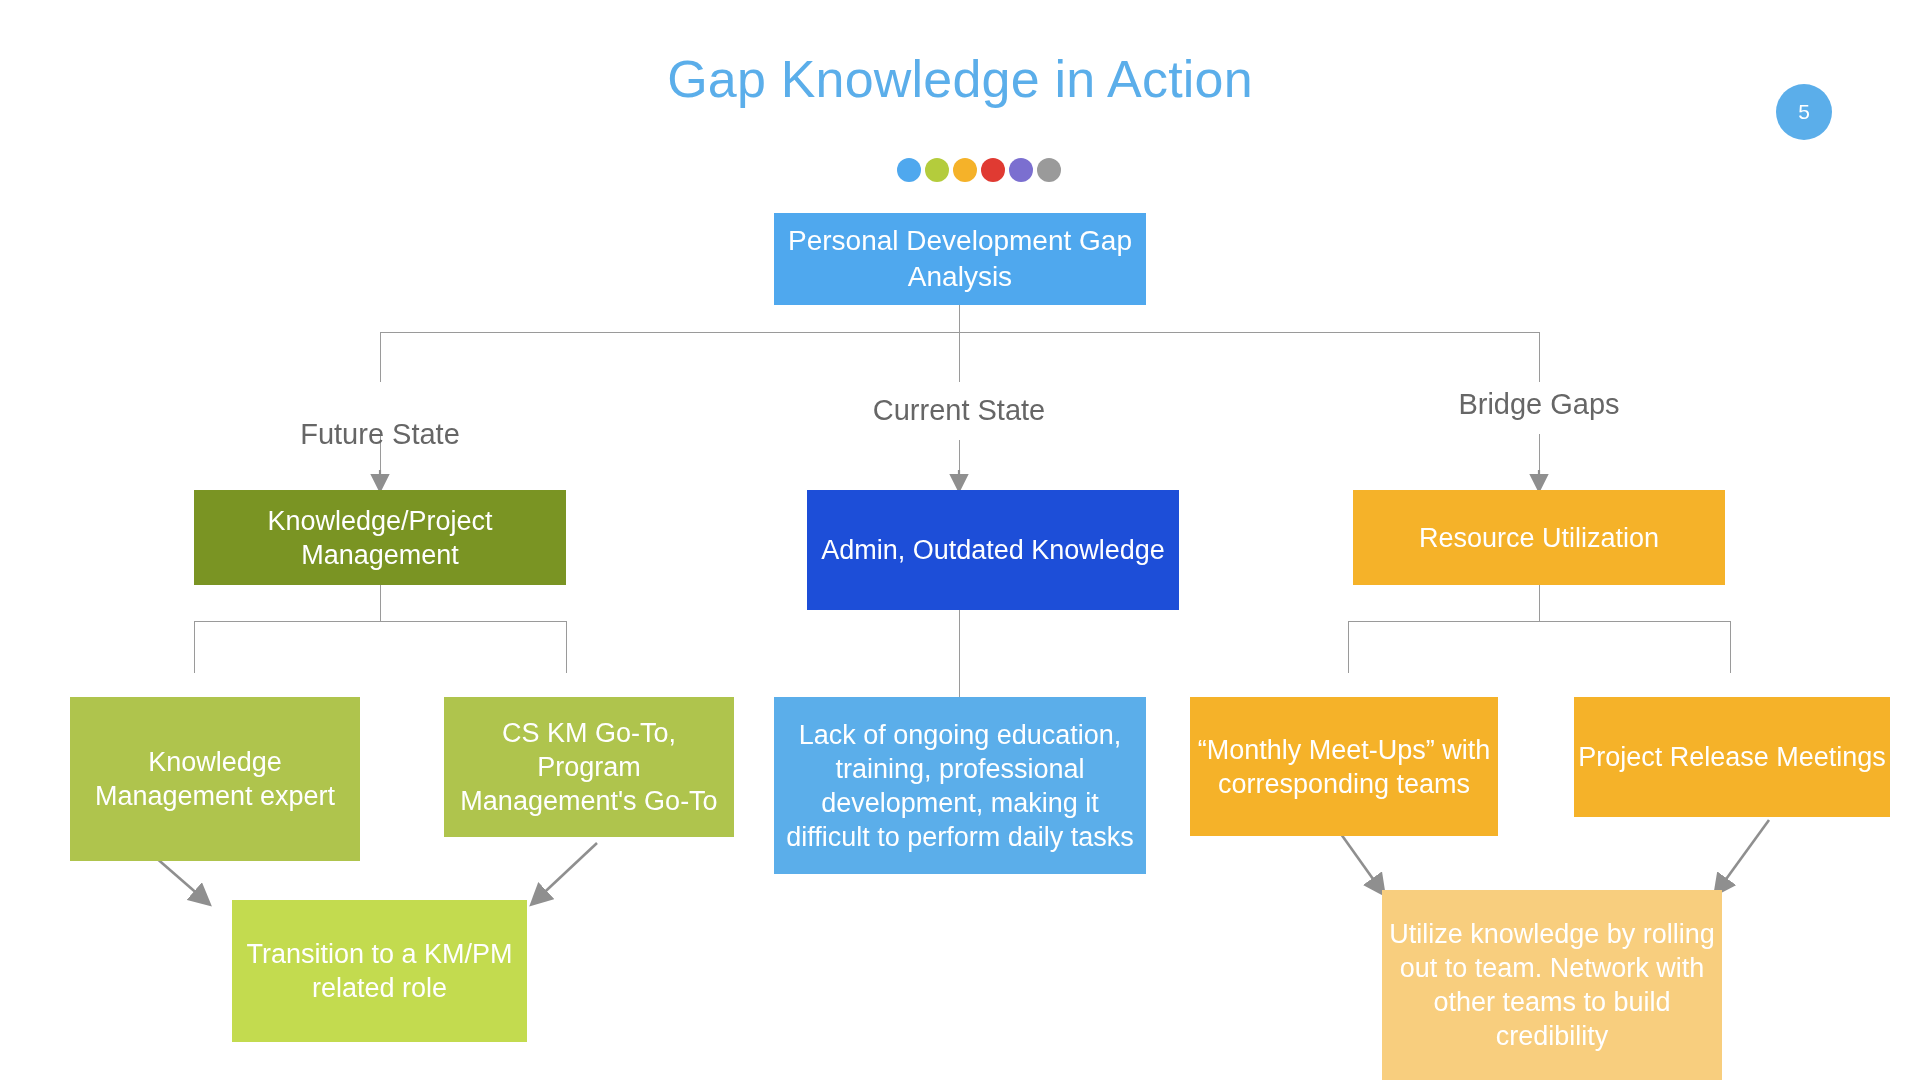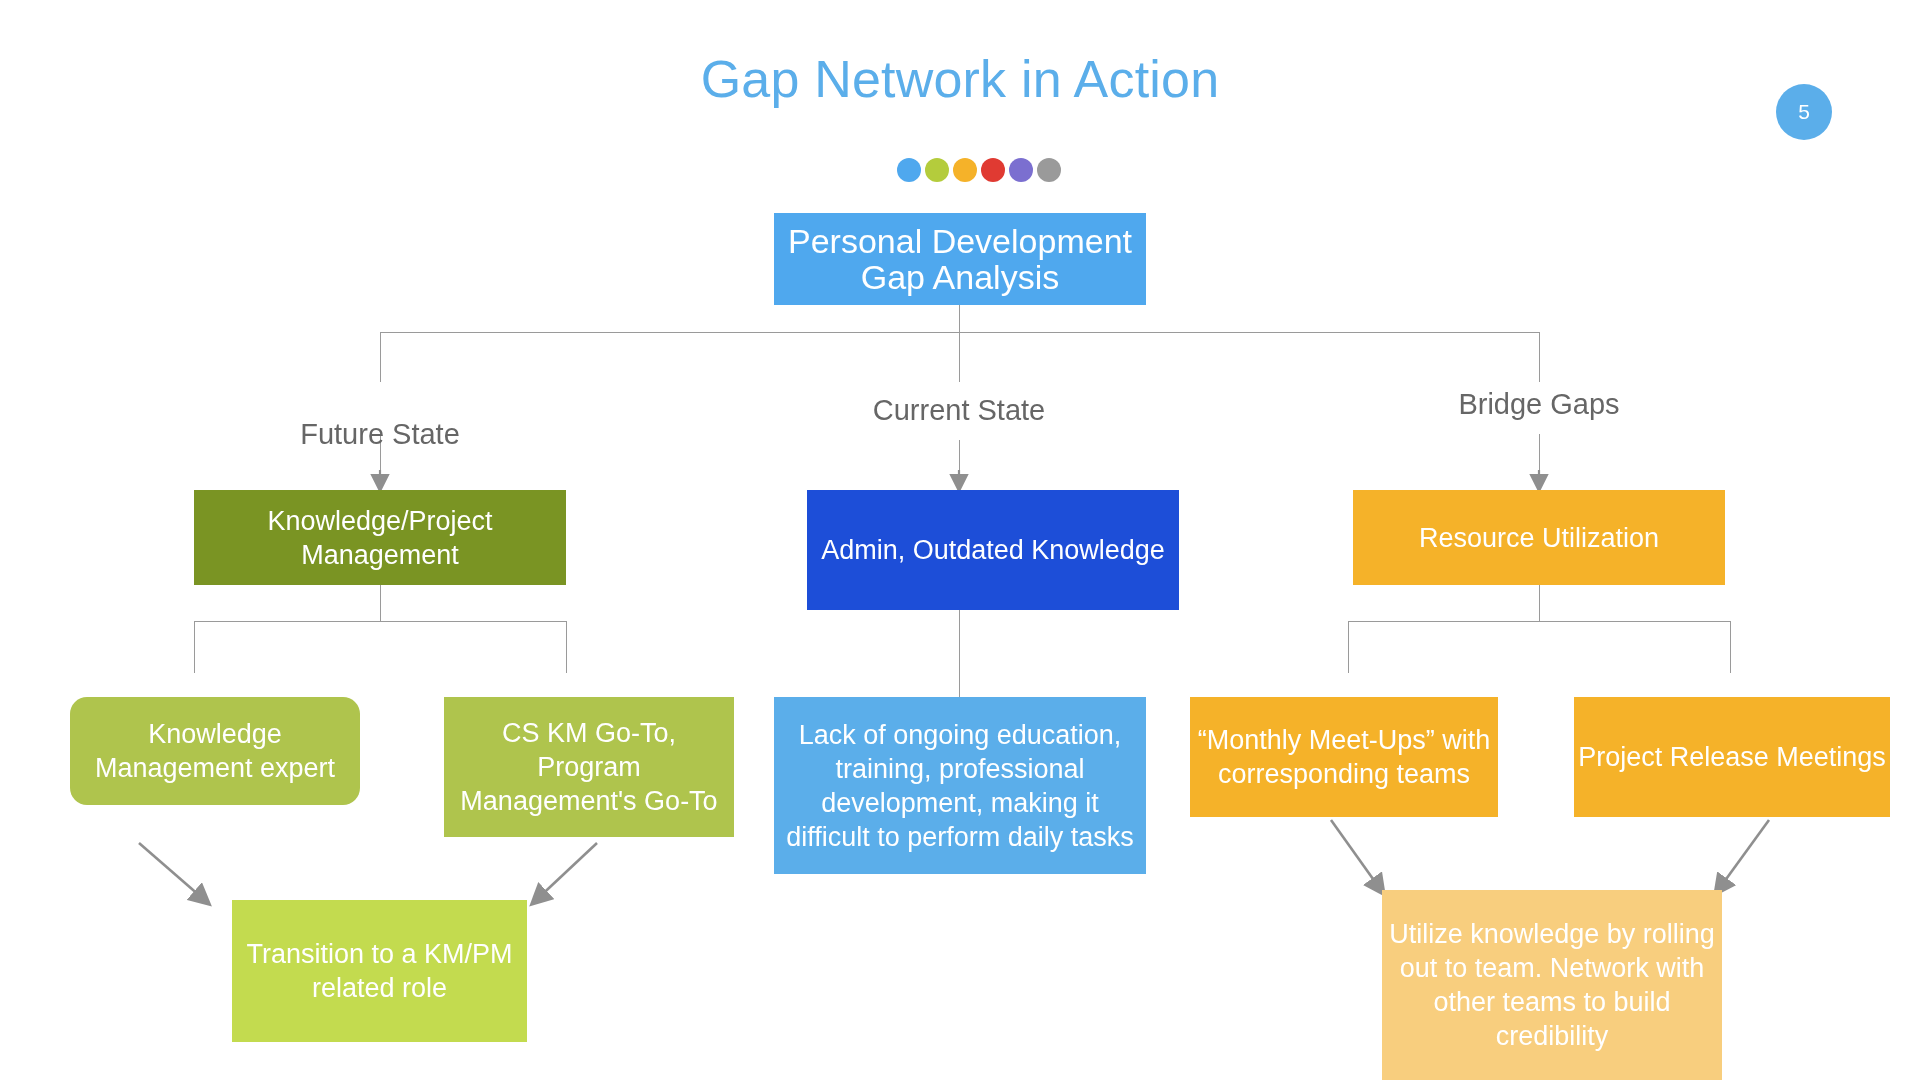--- a/index.html
+++ b/index.html
@@ -109,7 +109,7 @@
 
 <div class="slide">
 
-  <div class="slide-title">Gap Network in Action</div>
+  <div class="slide-title">Gap Knowledge in Action</div>
 
   <div class="page-badge">5</div>
 

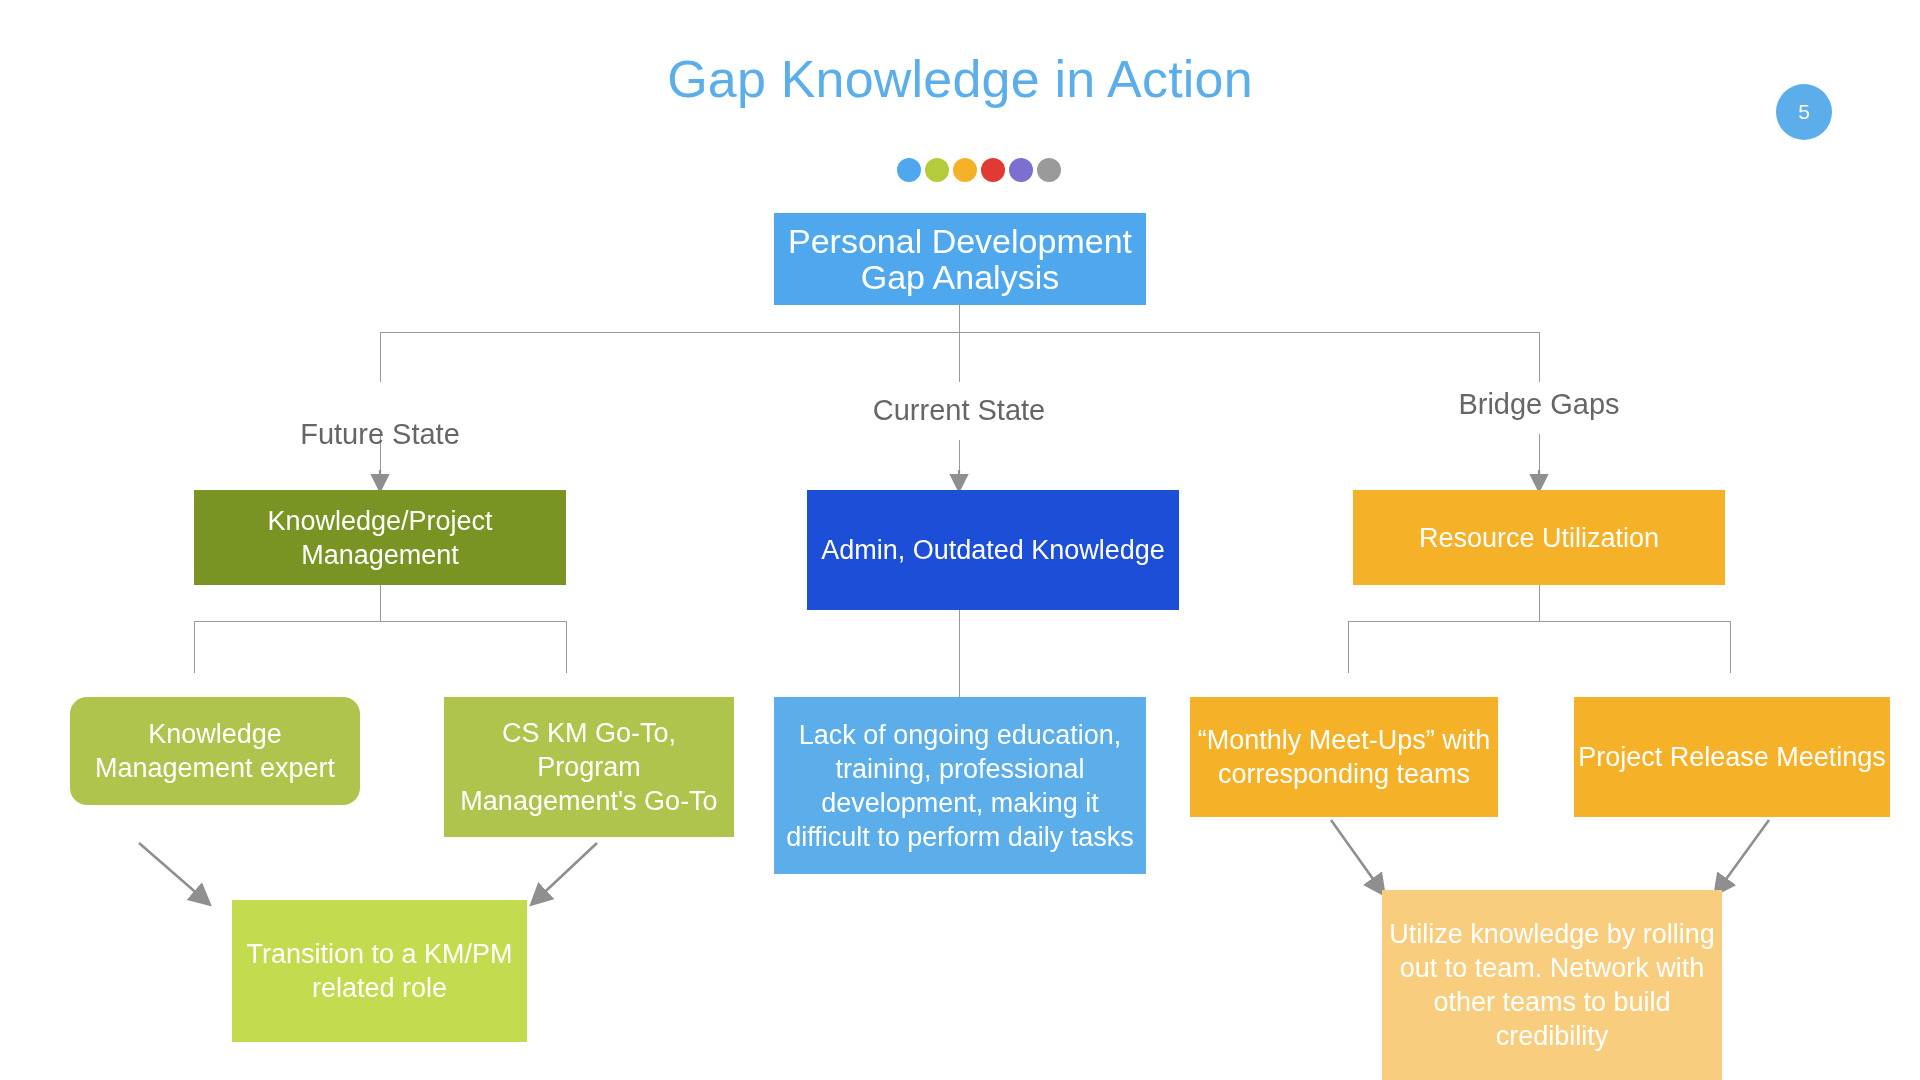--- a/index.html
+++ b/index.html
@@ -166,7 +166,7 @@
     <line x1="1769" y1="820" x2="1716" y2="893" stroke="#8f8f8f" stroke-width="2.6" marker-end="url(#ah)"></line>
   </svg>
 
-  <div class="node" style="left:774px; top:213px; width:372px; height:92px; background:#4FA8EE; font-size:34px; line-height:36px;">Personal Development Gap Analysis</div>
+  <div class="node" style="left:774px; top:213px; width:372px; height:92px; background:#4FA8EE; font-size:28px; line-height:36px;">Personal Development Gap Analysis</div>
 
   <div class="caption" style="left:230px; top:386px; width:300px;margin-top:30px;">Future State</div>
   <div class="caption" style="left:809px; top:392px; width:300px;">Current State</div>

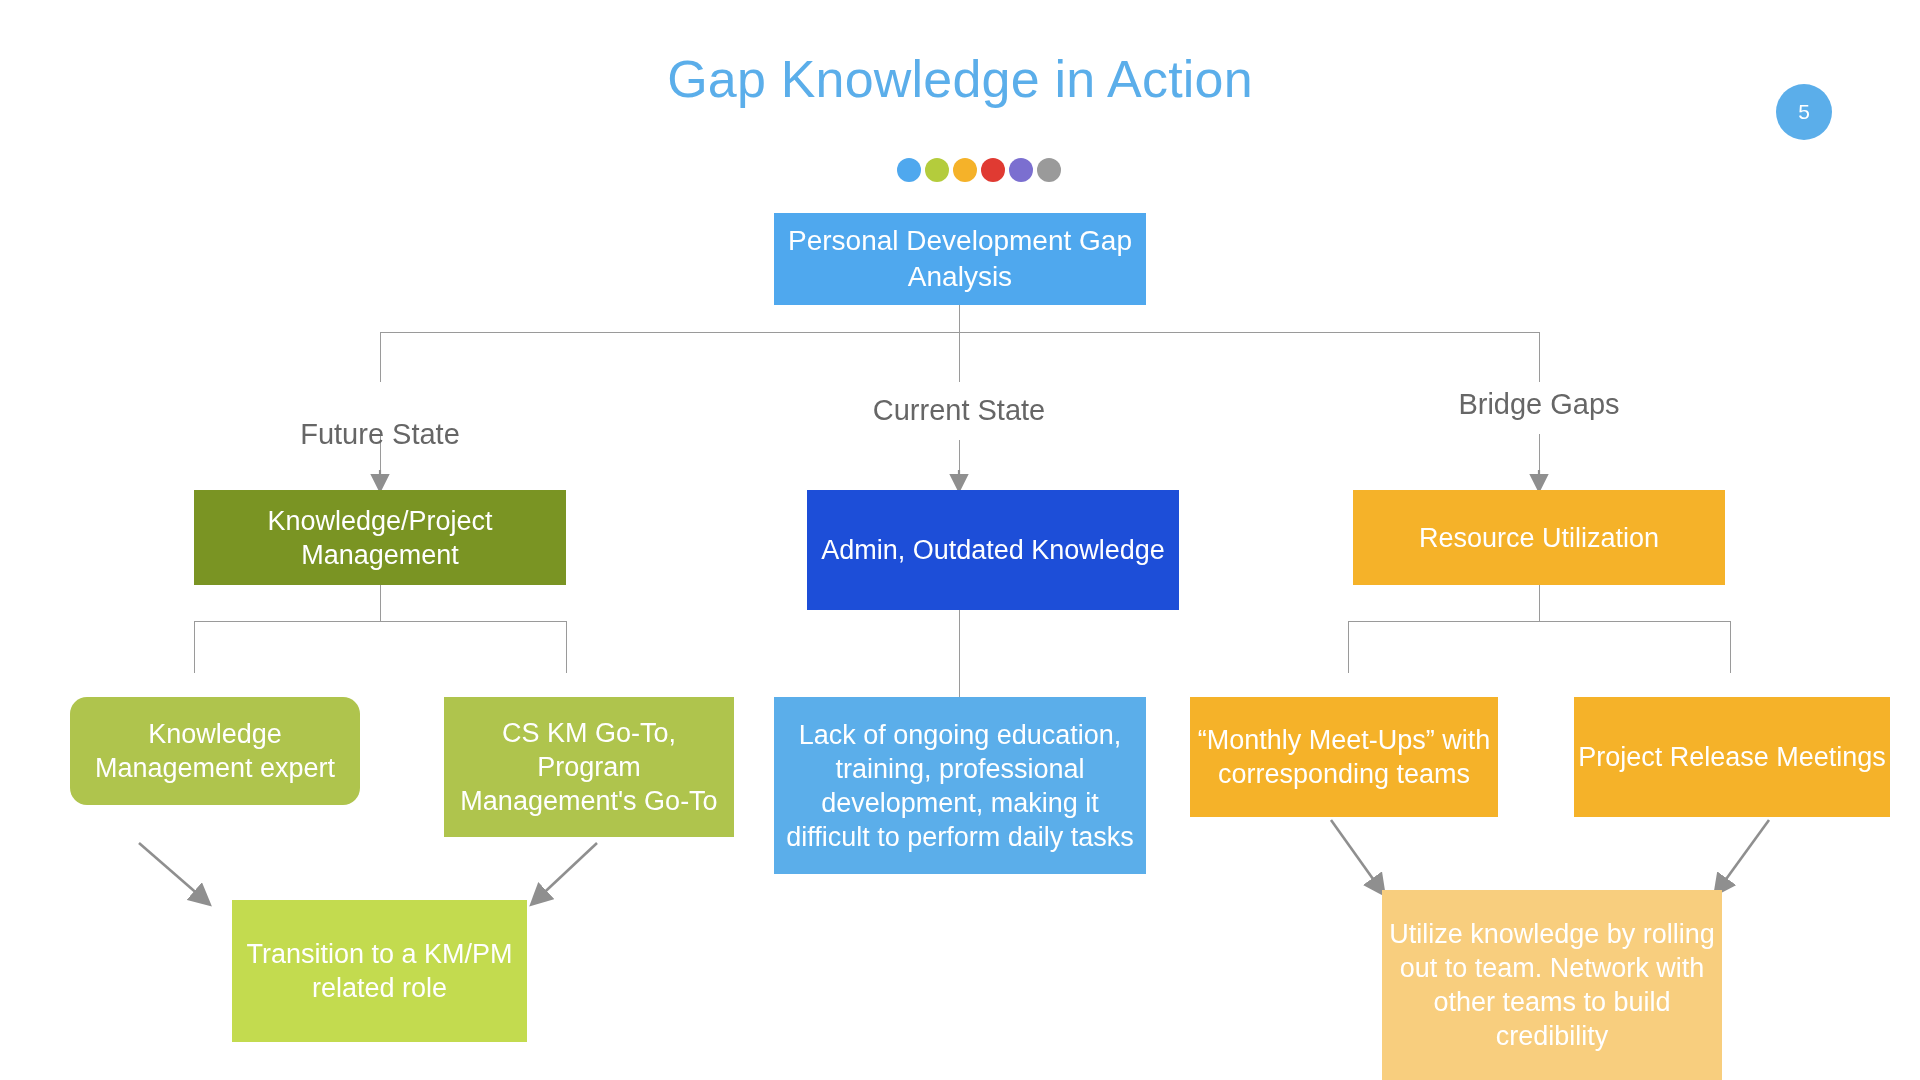--- a/index.html
+++ b/index.html
@@ -178,7 +178,7 @@
 
   <div class="node" style="left:1353px; top:490px; width:372px; height:95px; background:#F5B229;">Resource Utilization</div>
 
-  <div class="node overflow-text" style="left:70px; top:697px; width:290px; height:108px; background:#AFC44D; white-space:normal;border-radius:17px;">Knowledge Management expert</div>
+  <div class="node overflow-text" style="left:70px; top:697px; width:290px; height:164px; background:#AFC44D; white-space:normal;">Knowledge Management expert</div>
 
   <div class="node" style="left:444px; top:697px; width:290px; height:140px; background:#AFC44D;">CS KM Go-To, Program Management's Go-To</div>
 

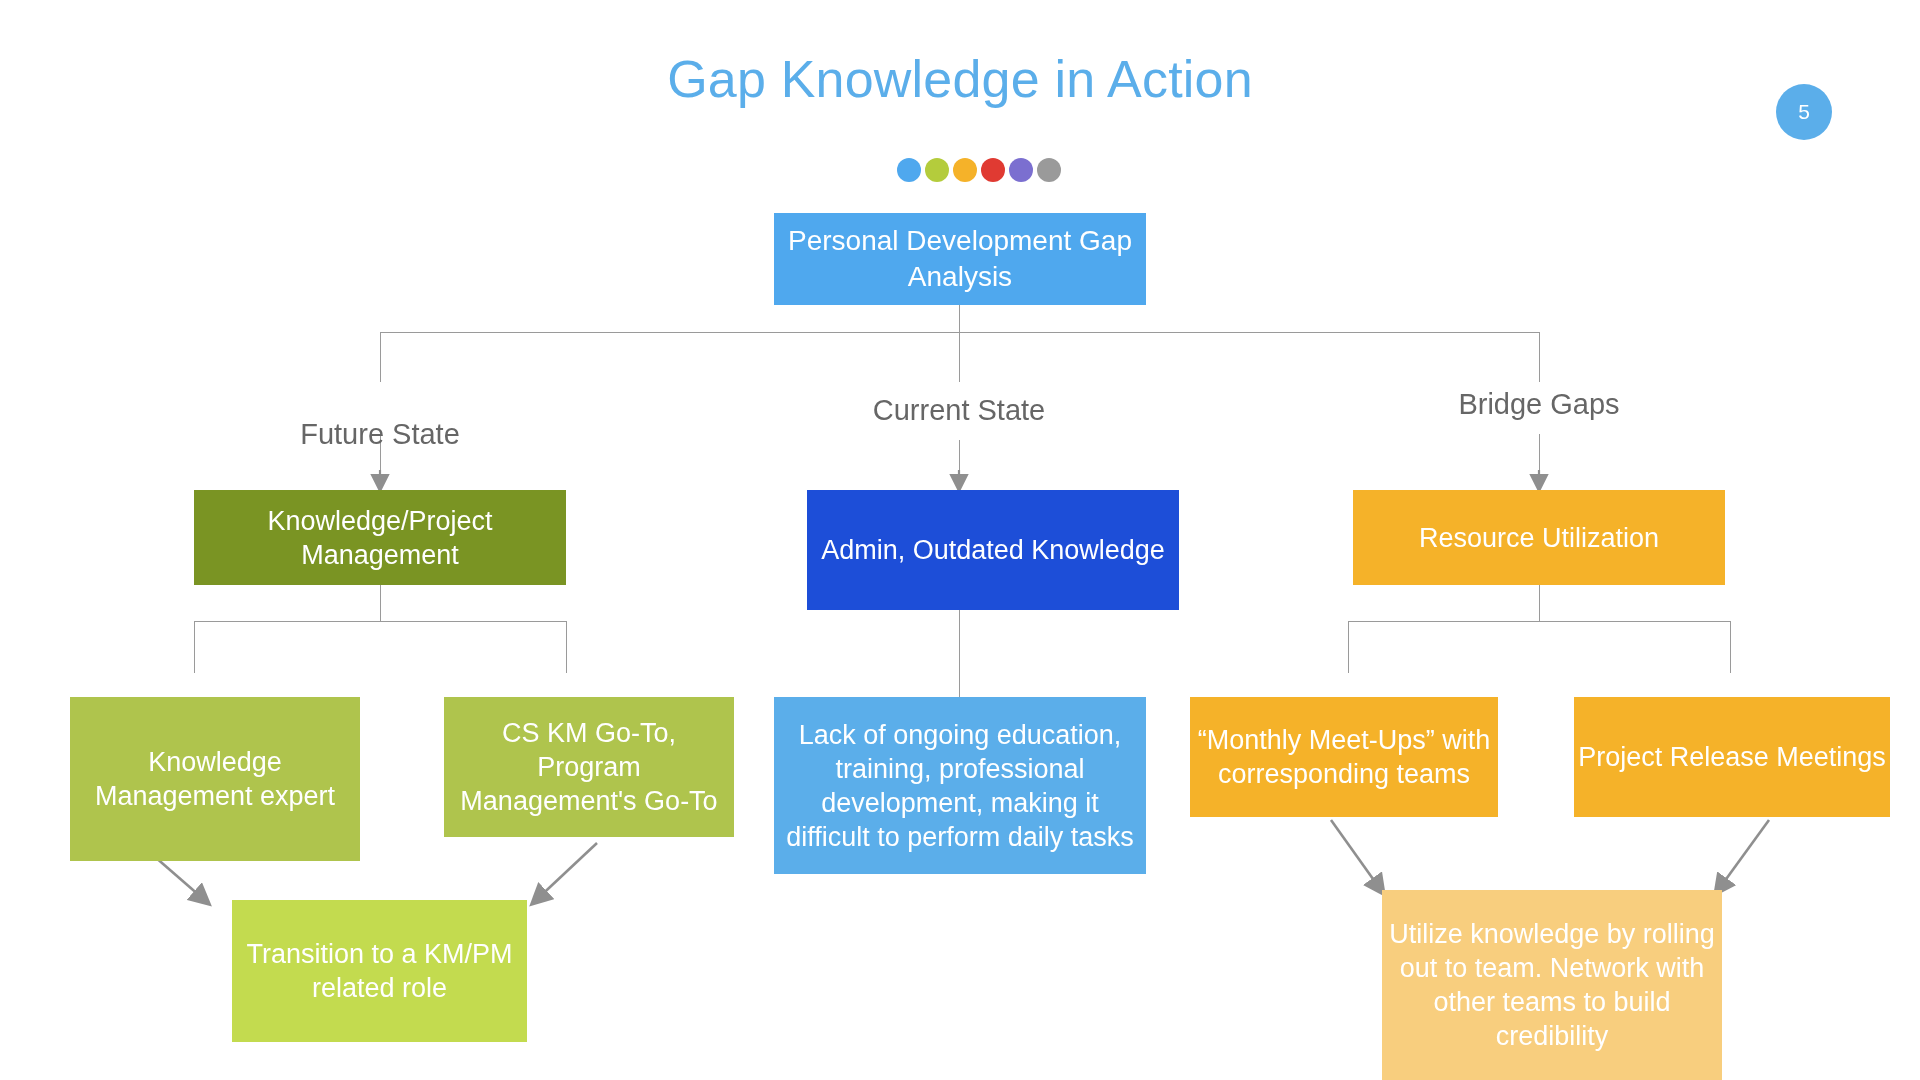--- a/index.html
+++ b/index.html
@@ -184,7 +184,7 @@
 
   <div class="node" style="left:774px; top:697px; width:372px; height:177px; background:#5BAEEA;">Lack of ongoing education, training, professional development, making it difficult to perform daily tasks</div>
 
-  <div class="node" style="left:1190px; top:697px; width:308px; height:120px; background:#F5B229;">“Monthly Meet-Ups” with corresponding teams</div>
+  <div class="node" style="left:1190px; top:697px; width:308px; height:139px; background:#F5B229;">“Monthly Meet-Ups” with corresponding teams</div>
 
   <div class="node" style="left:1574px; top:697px; width:316px; height:120px; background:#F5B229;">Project Release Meetings</div>
 

